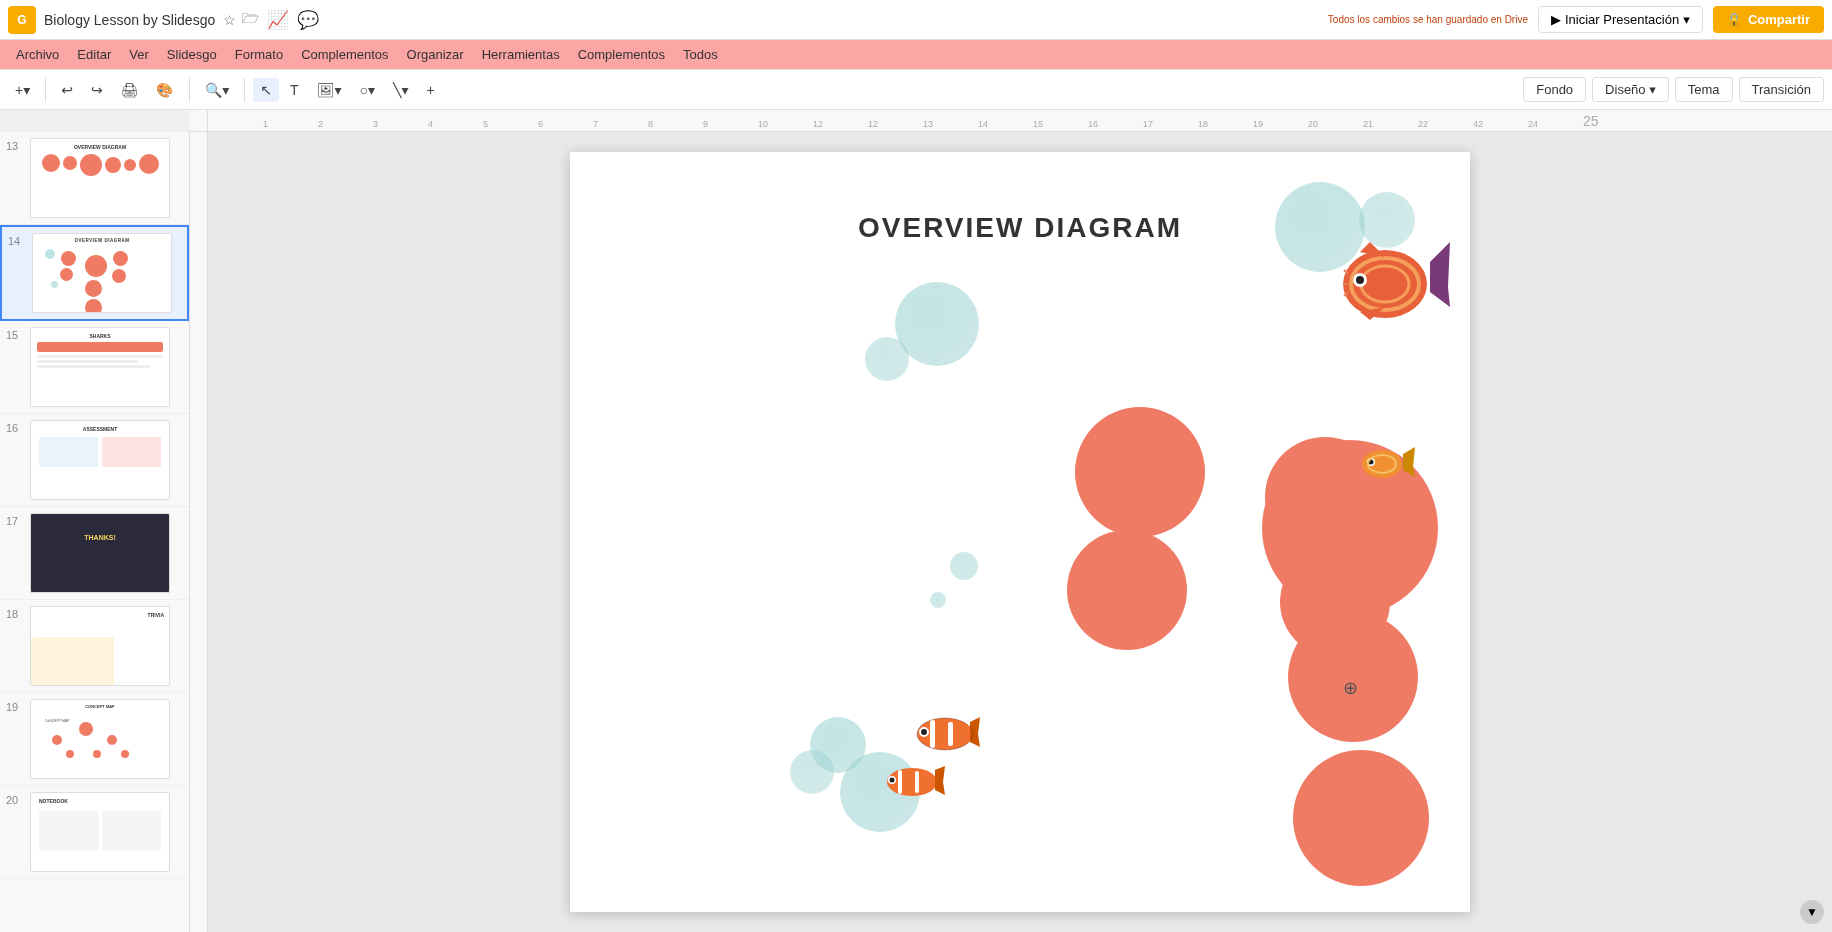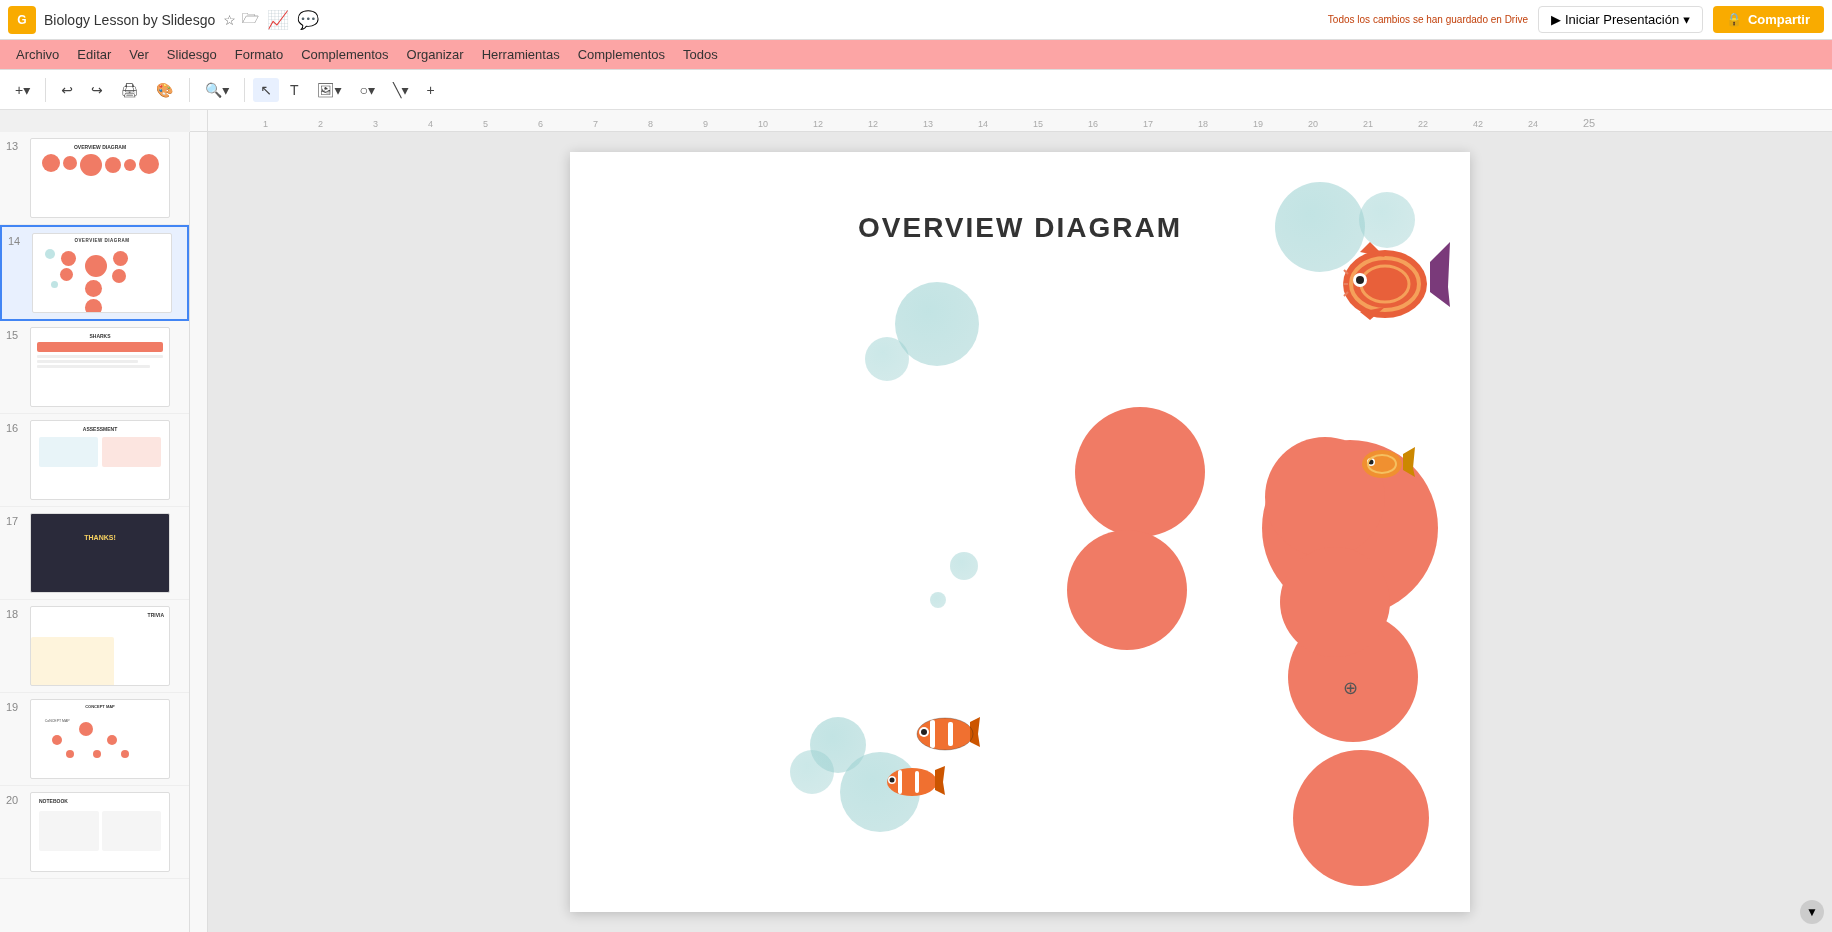--- a/index.html
+++ b/index.html
@@ -213,6 +213,12 @@
   <button class="tool-btn">○▾</button>
   <button class="tool-btn">╲▾</button>
   <button class="tool-btn">+</button>
+  <div id="toolbar-right">
+    <button class="toolbar-text-btn">Fondo</button>
+    <button class="toolbar-text-btn">Diseño ▾</button>
+    <button class="toolbar-text-btn">Tema</button>
+    <button class="toolbar-text-btn">Transición</button>
+  </div>
 </div>
 
 <div style="display:flex; margin-left:190px; background:#f8f8f8; border-bottom:1px solid #ddd; height:22px; overflow:hidden; position:relative;">

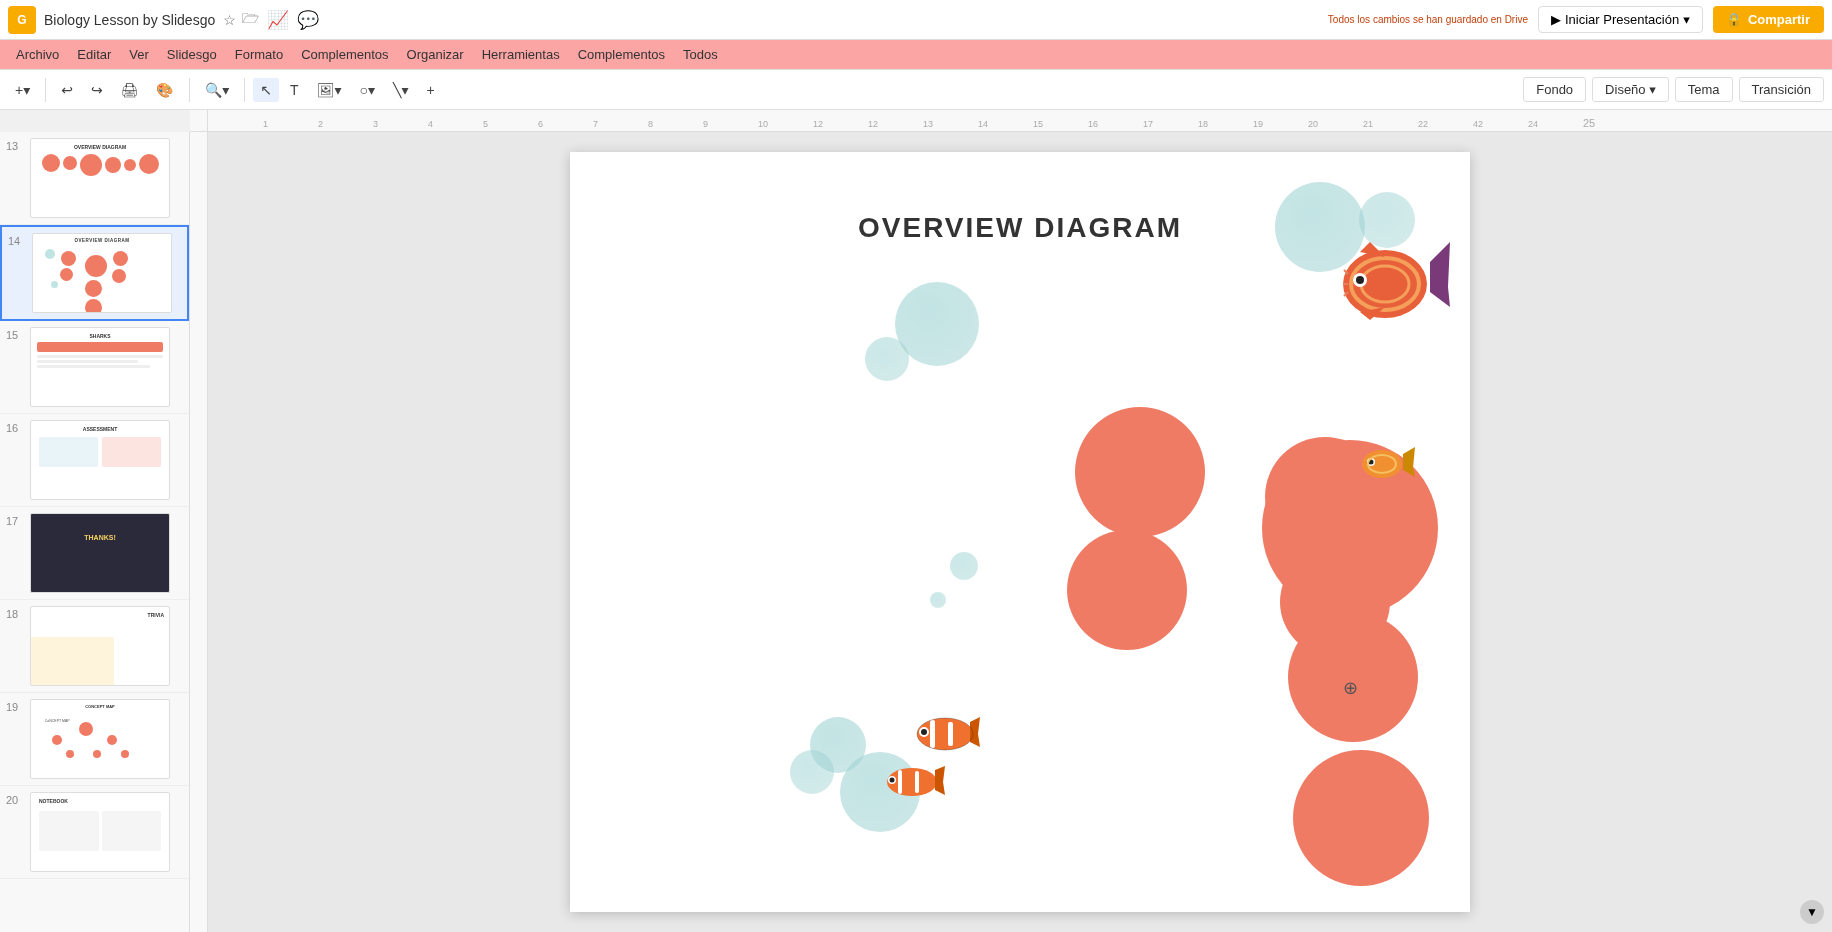--- a/index.html
+++ b/index.html
@@ -249,7 +249,7 @@
       <span style="position: absolute; left: 1210px; font-size: 9px; color: rgb(170, 170, 170); bottom: 2px;">22</span>
       <span style="position: absolute; left: 1265px; font-size: 9px; color: rgb(170, 170, 170); bottom: 2px;">42</span>
       <span style="position: absolute; left: 1320px; font-size: 9px; color: rgb(170, 170, 170); bottom: 2px;">24</span>
-      <span style="position: absolute; left: 1375px; font-size: 11px; color: rgb(170, 170, 170); bottom: 2px;">25</span>
+      <span style="position: absolute; left: 1375px; font-size: 14px; color: rgb(170, 170, 170); bottom: 2px;">25</span>
     </div>
 </div>
 

